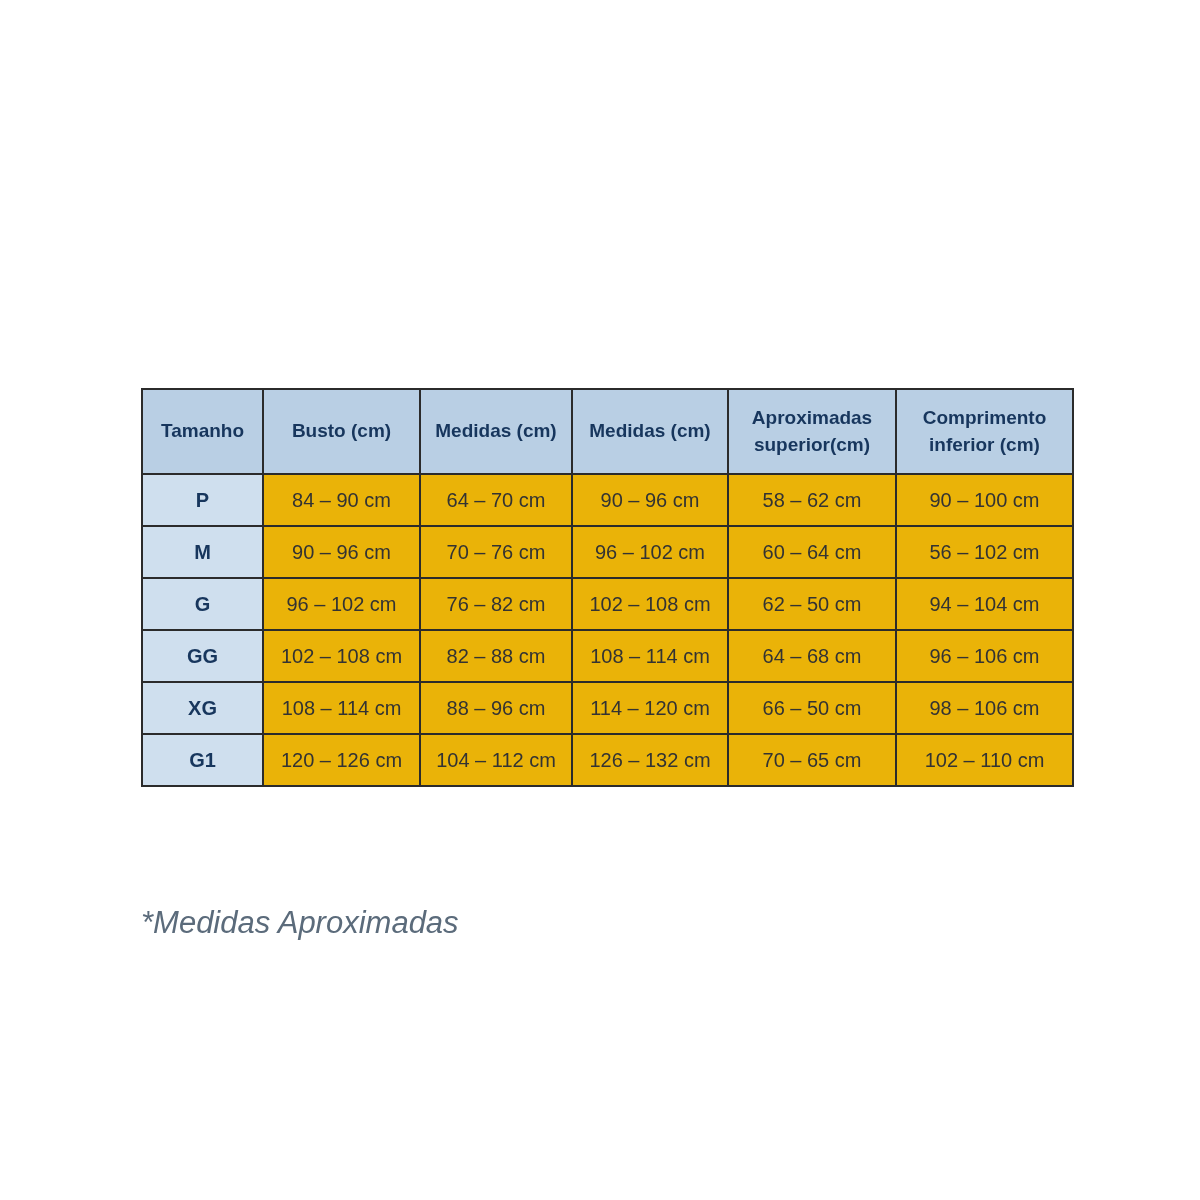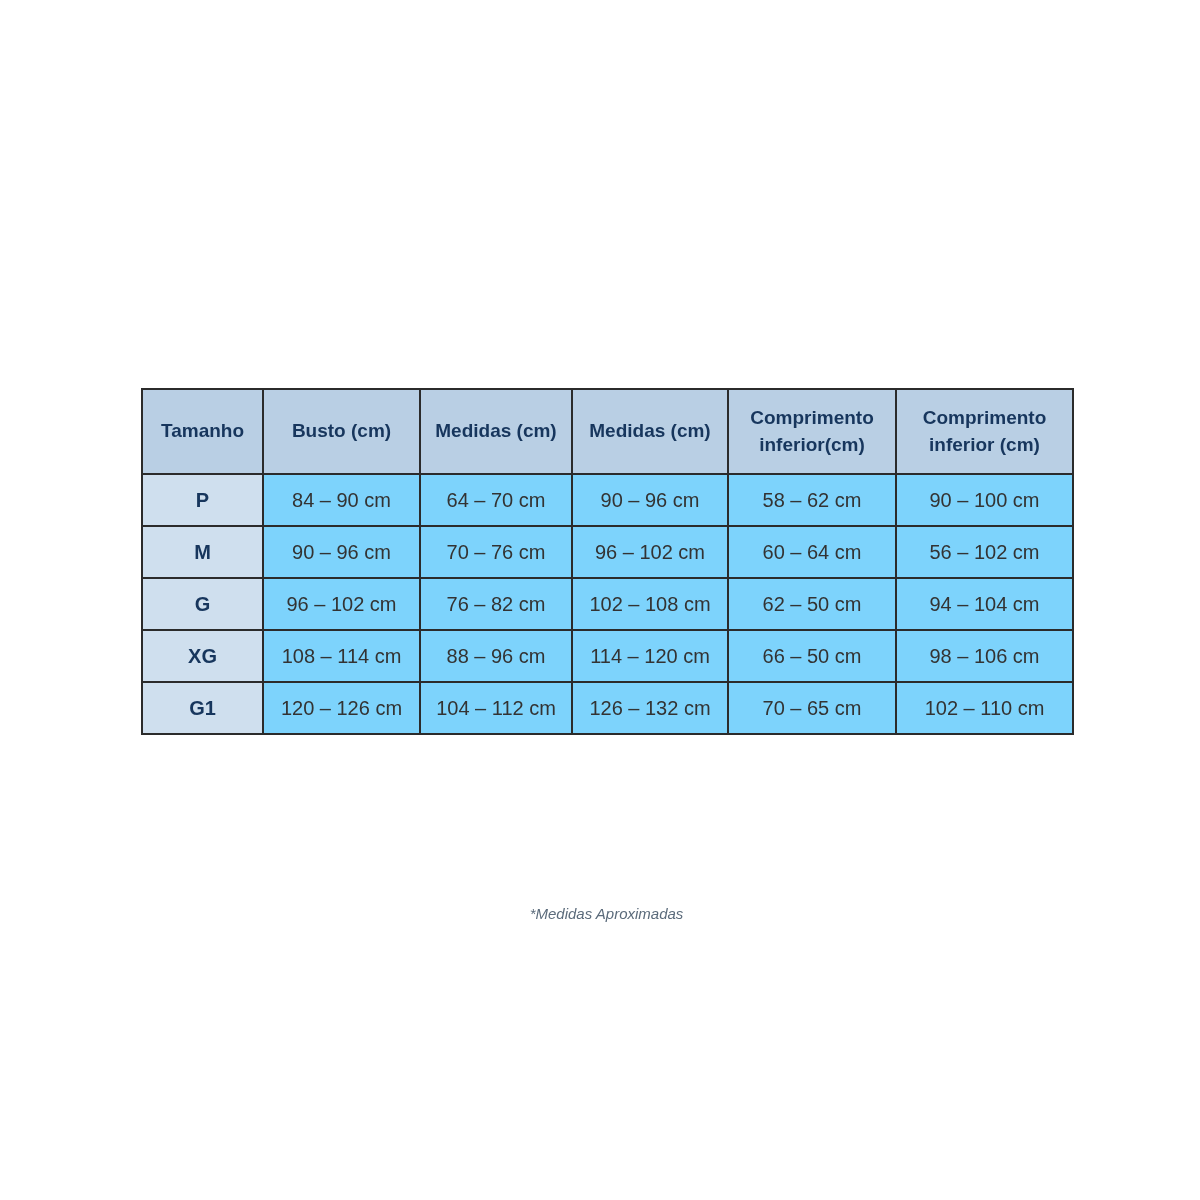--- a/index.html
+++ b/index.html
@@ -74,7 +74,7 @@
       <th>Busto (cm)</th>
       <th>Medidas (cm)</th>
       <th>Medidas (cm)</th>
-      <th>Comprimento inferior(cm)</th>
+      <th>Aproximadas superior(cm)</th>
       <th>Comprimento inferior (cm)</th>
     </tr>
   </thead>

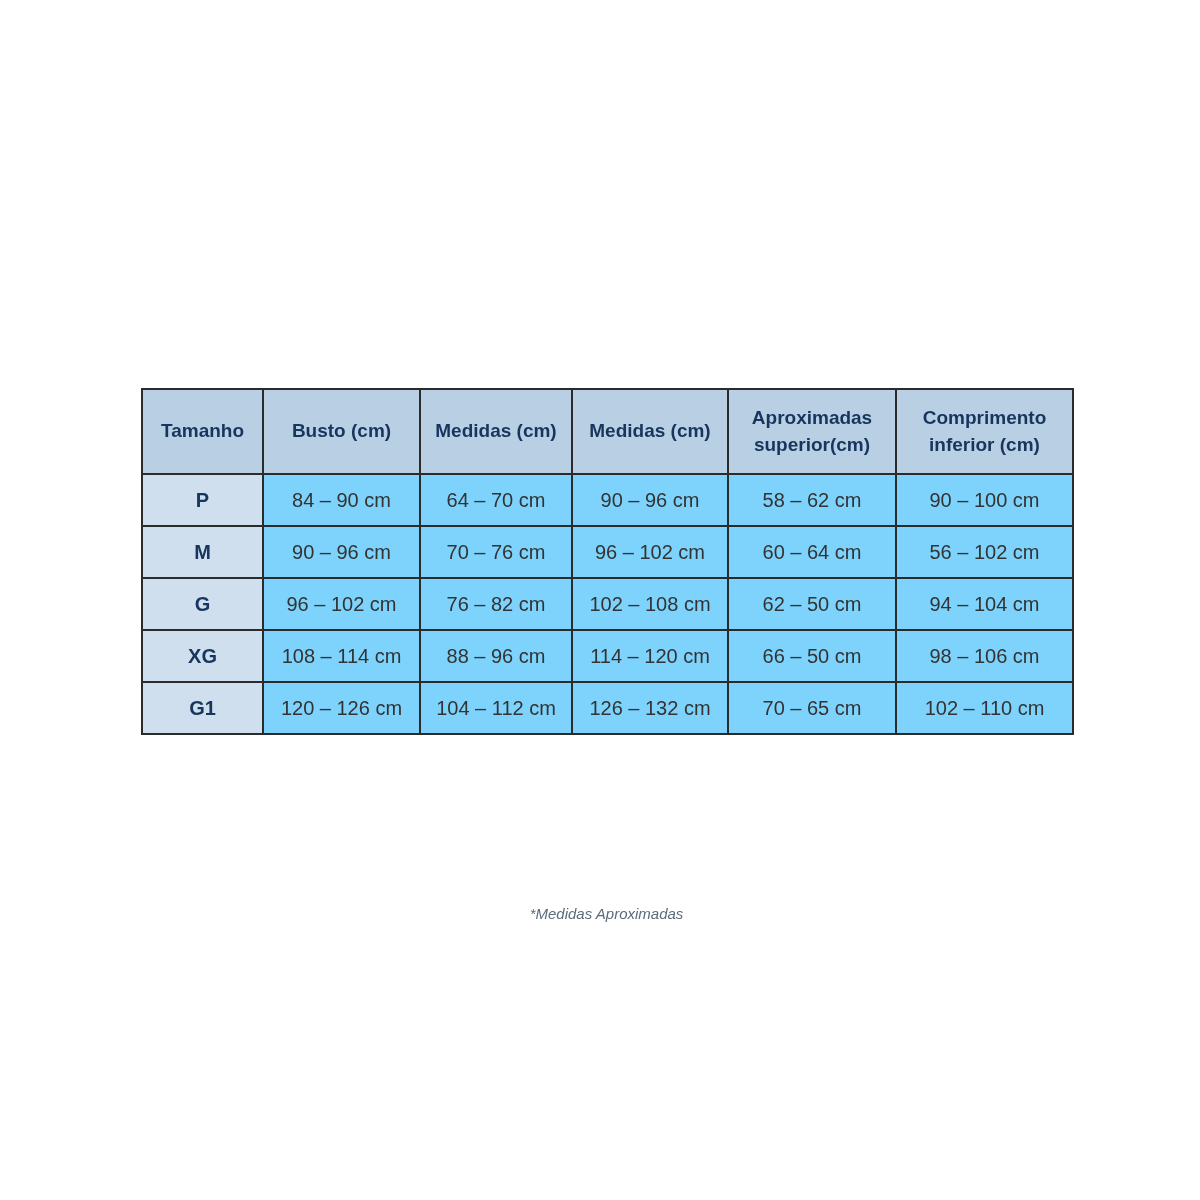--- a/index.html
+++ b/index.html
@@ -39,7 +39,7 @@
     font-weight: bold;
   }
   .size-table tbody td {
-    background: #7dd3fc;
+    background: #eab308;
     color: #333333;
     font-size: 20px;
     font-weight: normal;

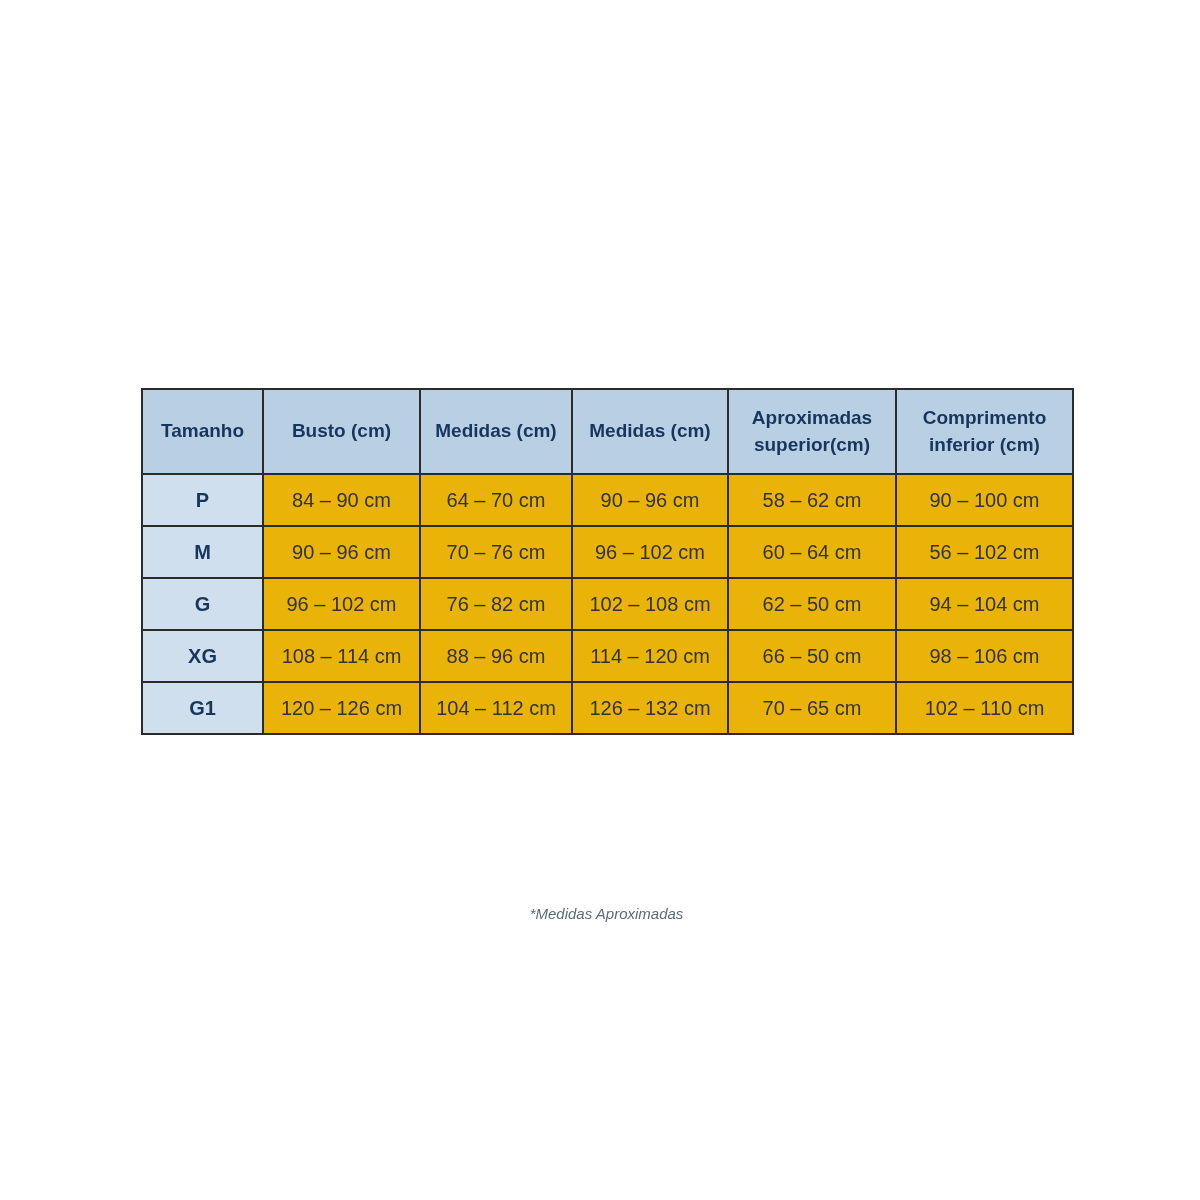--- a/index.html
+++ b/index.html
@@ -104,6 +104,14 @@
       <td>94 – 104 cm</td>
     </tr>
     <tr>
+      <th>GG</th>
+      <td>102 – 108 cm</td>
+      <td>82 – 88 cm</td>
+      <td>108 – 114 cm</td>
+      <td>64 – 68 cm</td>
+      <td>96 – 106 cm</td>
+    </tr>
+    <tr>
       <th>XG</th>
       <td>108 – 114 cm</td>
       <td>88 – 96 cm</td>

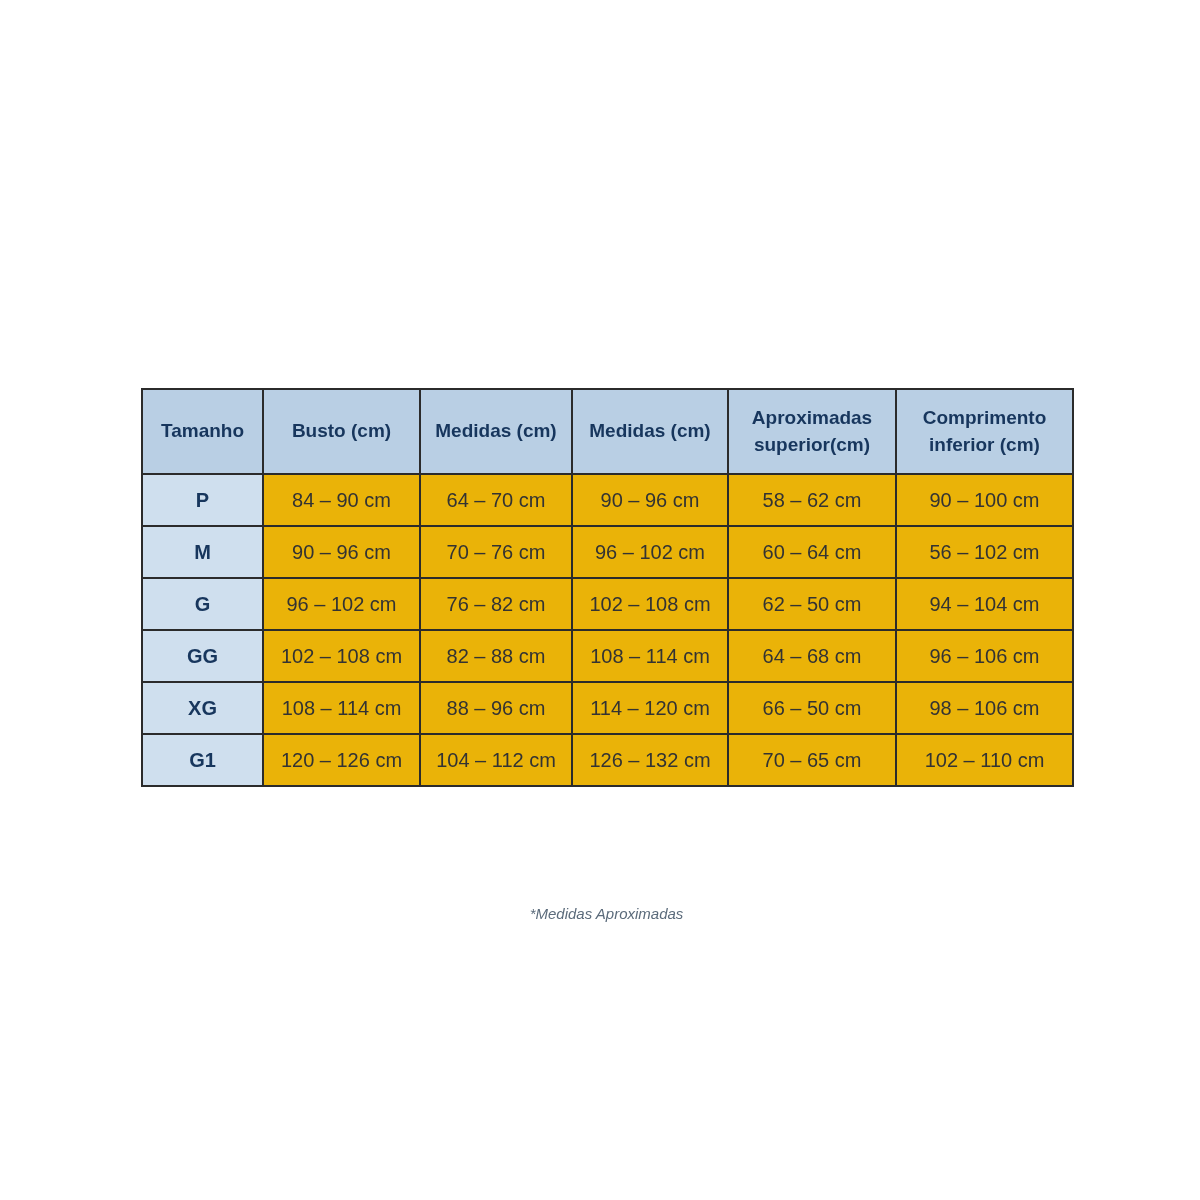--- a/index.html
+++ b/index.html
@@ -50,9 +50,8 @@
     position: absolute;
     left: 141px; top: 905px;
     width: 931px;
-    text-align: center;
     font-style: italic;
-    font-size: 15px;
+    font-size: 31px;
     color: #5b6b7b;
   }
 </style>

